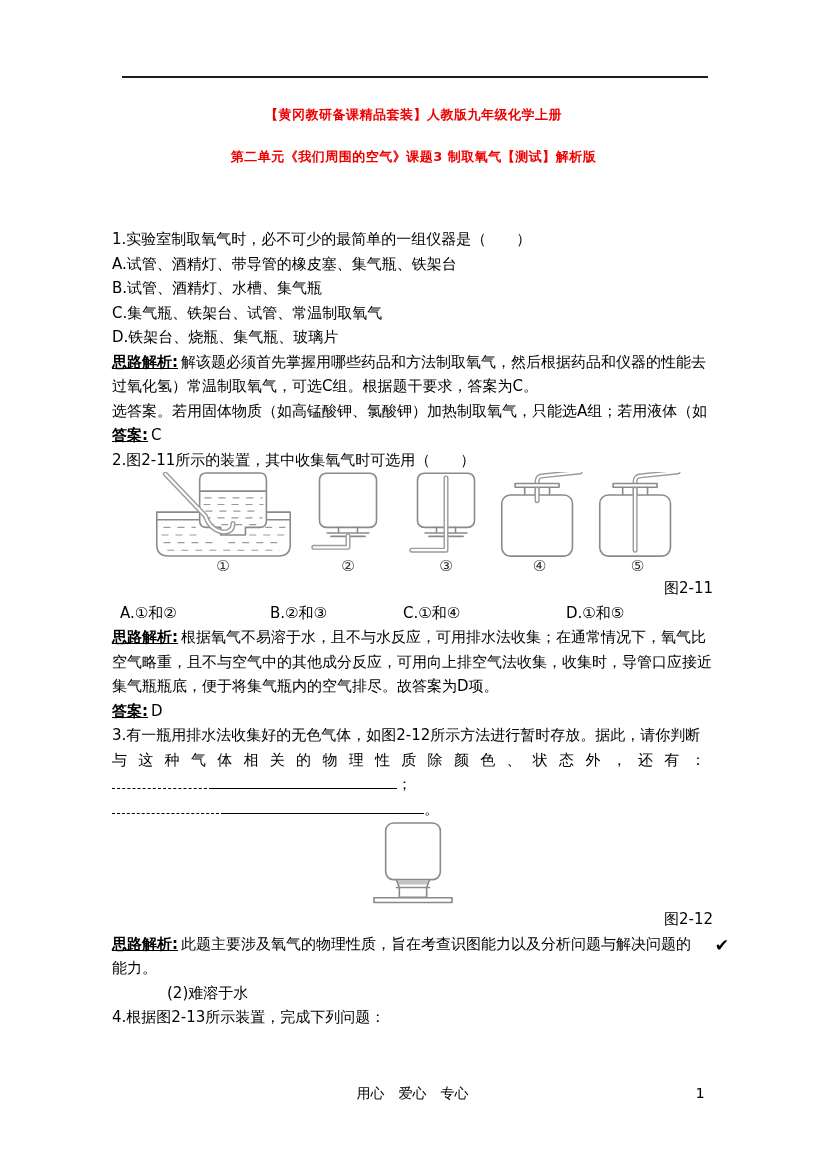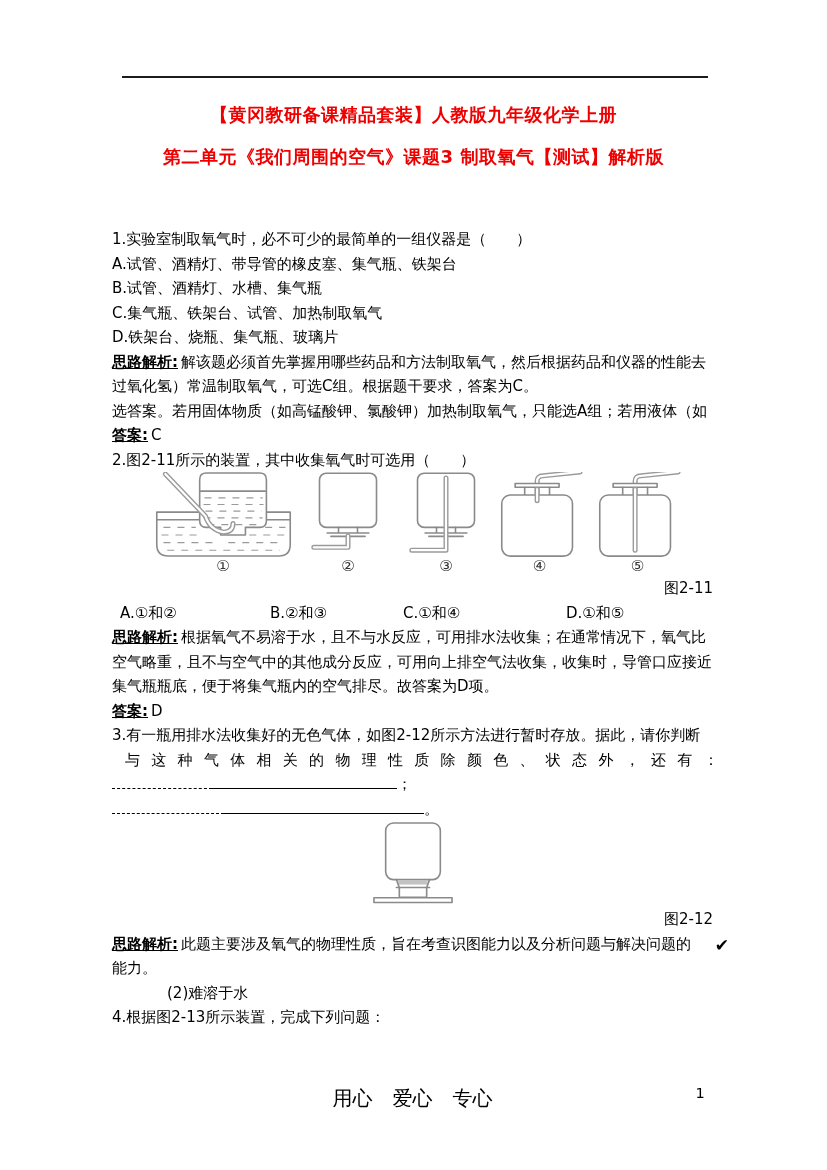--- a/index.html
+++ b/index.html
@@ -10,7 +10,7 @@
   .rule { position:absolute; left:122px; top:76px; width:586px; height:2px; background:#1c1c1c; }
   .title {
     position:absolute; left:0; width:827px; text-align:center;
-    font-weight:bold; font-size:18px; line-height:22px; letter-spacing:0.5px;
+    font-weight:bold; font-size:13px; line-height:22px; letter-spacing:0.5px;
   }
   .title1 { top:104px; }
   .title2 { top:146px; }

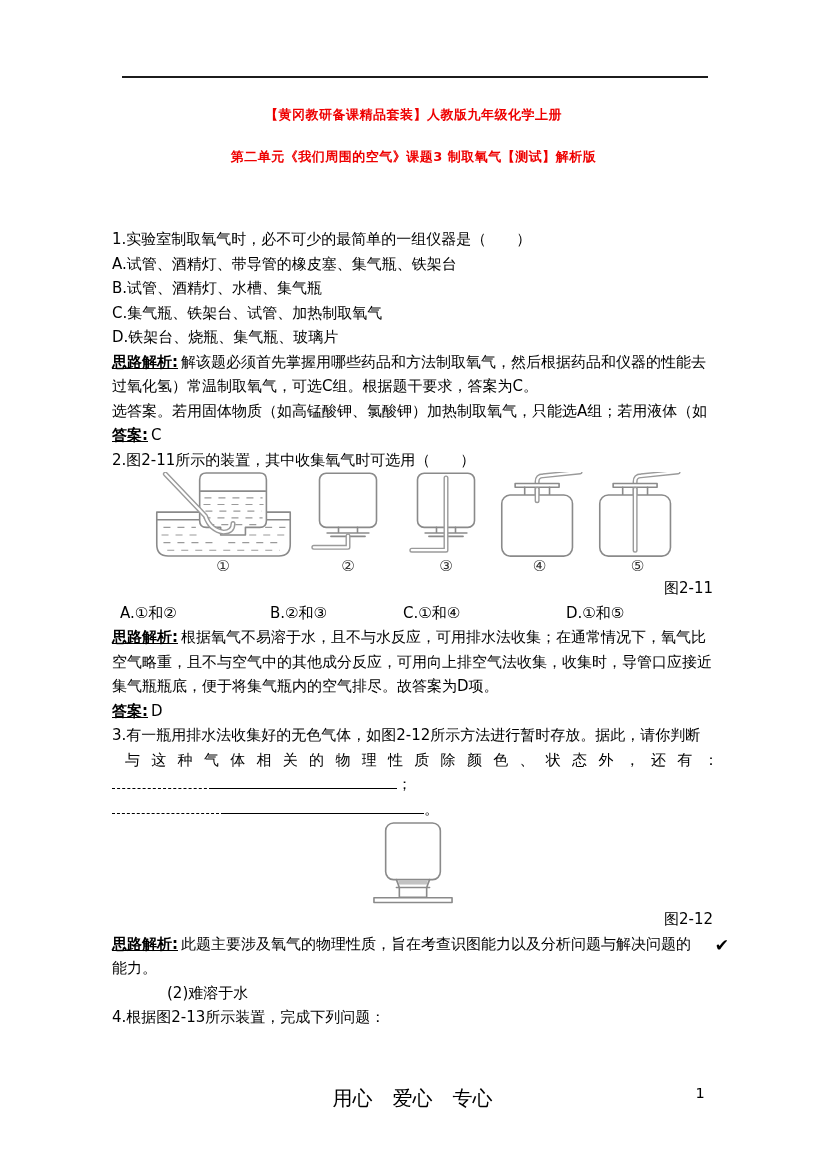--- a/index.html
+++ b/index.html
@@ -70,7 +70,7 @@
     <div class="line">1.实验室制取氧气时，必不可少的最简单的一组仪器是（　　）</div>
     <div class="line">A.试管、酒精灯、带导管的橡皮塞、集气瓶、铁架台</div>
     <div class="line">B.试管、酒精灯、水槽、集气瓶</div>
-    <div class="line">C.集气瓶、铁架台、试管、加热制取氧气</div>
+    <div class="line">C.集气瓶、铁架台、试管、常温制取氧气</div>
     <div class="line">D.铁架台、烧瓶、集气瓶、玻璃片</div>
     <div class="line">
       <span class="lbl">思路解析:</span><span>解该题必须首先掌握用哪些药品和方法制取氧气，然后根据药品和仪器的性能去</span>

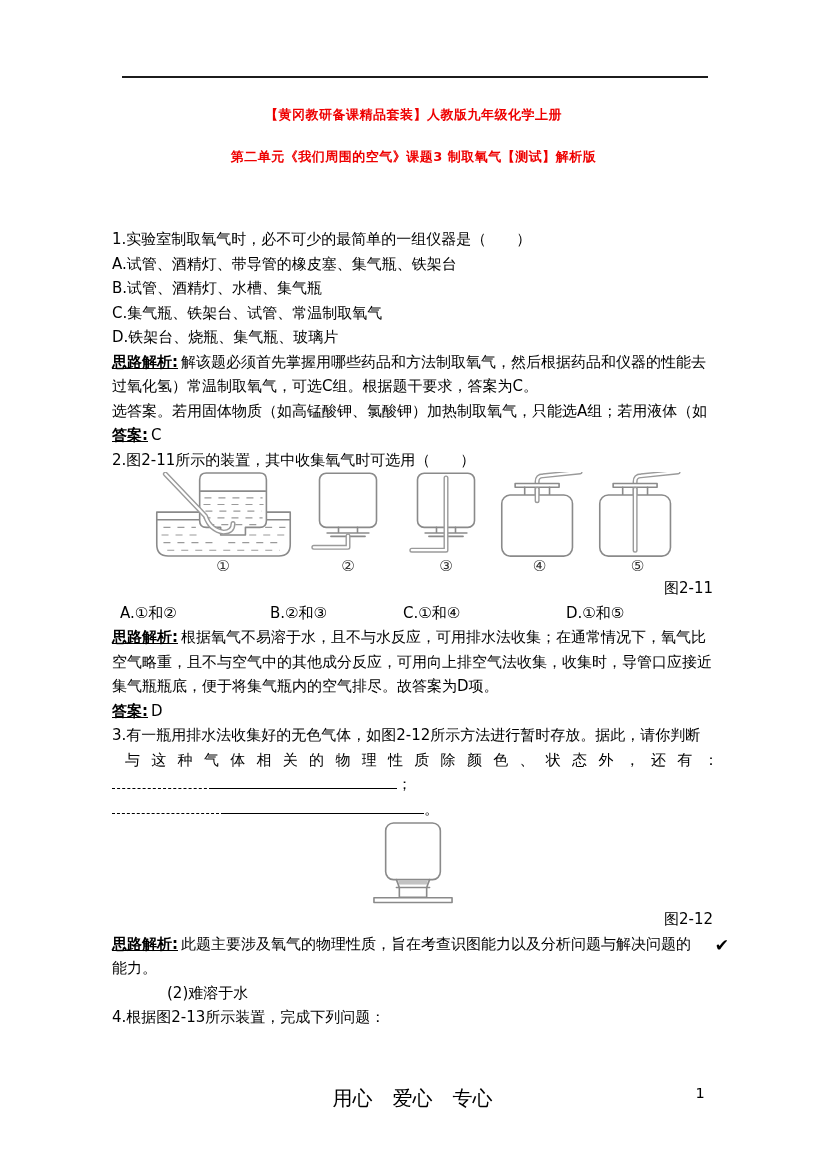--- a/index.html
+++ b/index.html
@@ -35,7 +35,7 @@
   .optrow span { position:absolute; top:0; white-space:nowrap; }
   .o1 { left:8px; } .o2 { left:158px; } .o3 { left:291px; } .o4 { left:454px; }
   
-  .spread { letter-spacing:11.3px; white-space:nowrap; height:24.5px;margin-left:13px; }
+  .spread { letter-spacing:11.3px; white-space:nowrap; height:24.5px; }
   .blank { height:24.5px; white-space:nowrap; }
   .blank .dash  { display:inline-block; width:100px; height:15px; border-bottom:1.5px dashed #000; }
   .blank .solid { display:inline-block; width:185px; height:15px; border-bottom:1.5px solid #000; }

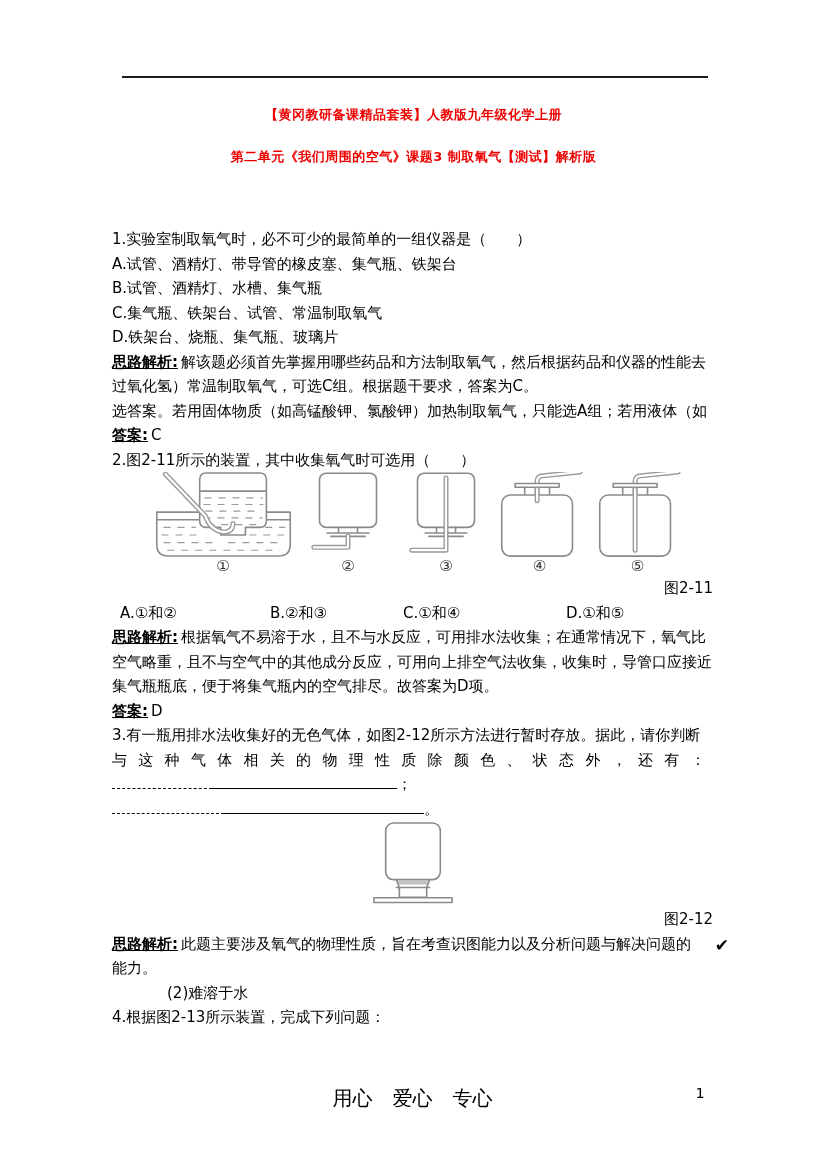--- a/index.html
+++ b/index.html
@@ -45,7 +45,7 @@
   .check { position:absolute; right:-16px; top:1px; font-size:17px; font-weight:bold; color:#000; }
   .ans2 { padding-left:55px; }
   
-  .footer-motto { position:absolute; left:112px; top:1085px; width:601px; text-align:center; font-size:20px; }
+  .footer-motto { position:absolute; left:112px; top:1085px; width:601px; text-align:center; font-size:14px; }
   .pagenum { position:absolute; left:688px; top:1085px; width:24px; text-align:center; font-size:14.5px; }
   svg { display:block; margin:0 auto; }
   svg * { vector-effect:non-scaling-stroke; }

